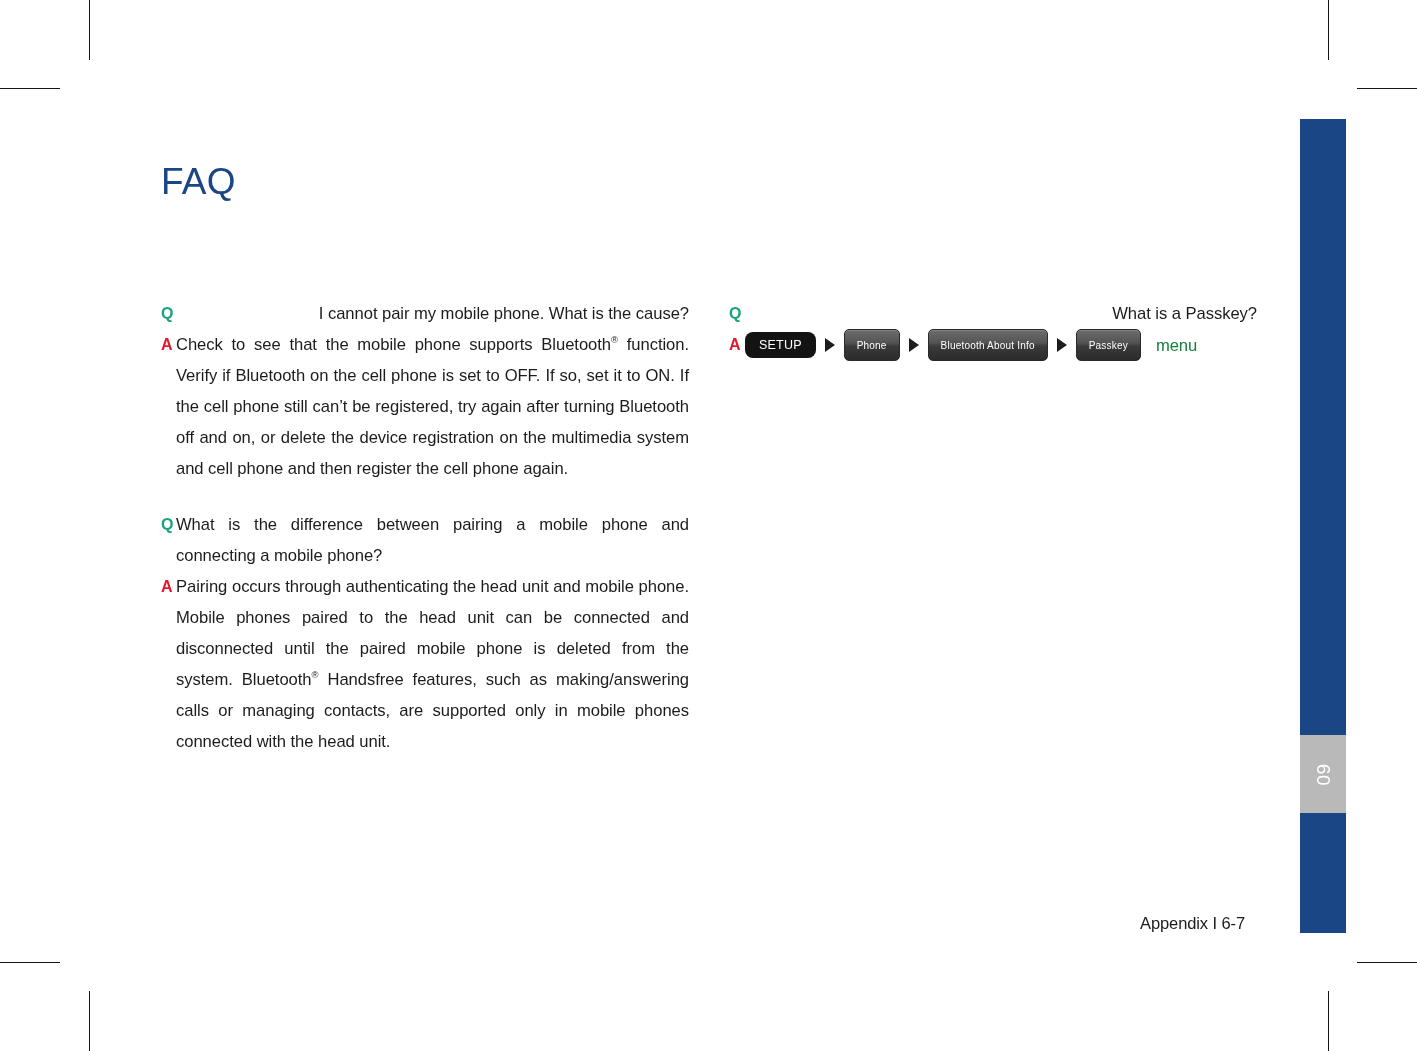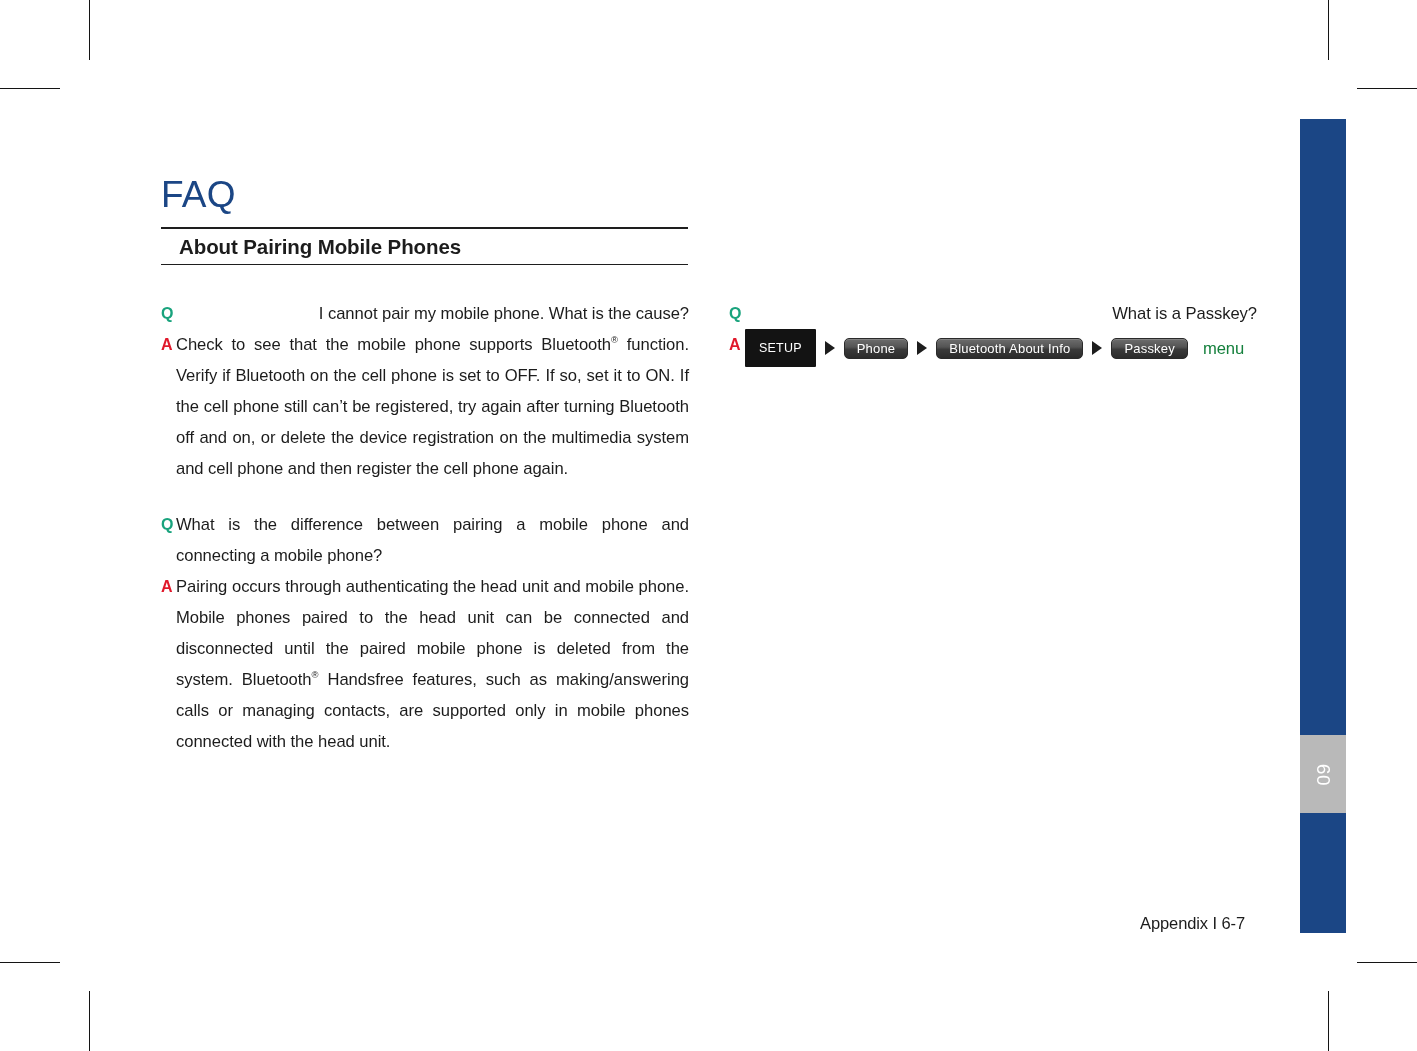--- a/index.html
+++ b/index.html
@@ -76,7 +76,7 @@
   .title-faq {
     position: absolute;
     left: 161px;
-    top: 176px;
+    top: 163px;
     font-size: 37px;
     font-weight: 400;
     color: #1b4685;

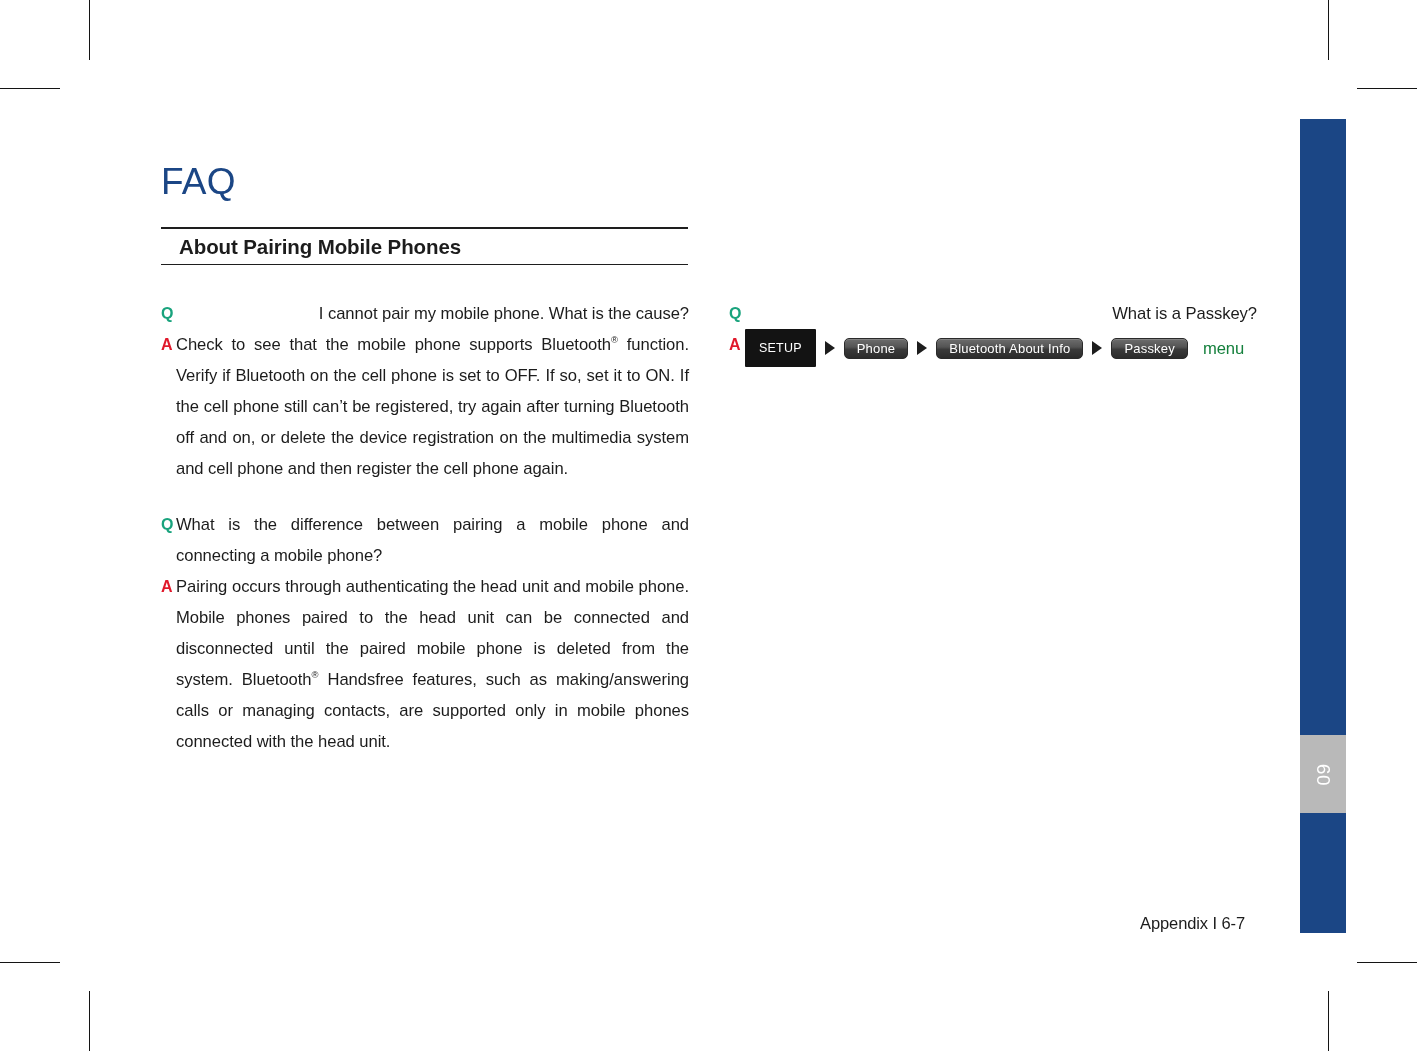--- a/index.html
+++ b/index.html
@@ -226,9 +226,6 @@
 
   <div class="title-faq">FAQ</div>
 
-  <div class="section-head">
-    <div class="section-head-text">About Pairing Mobile Phones</div>
-  </div>
 
   <div class="col col-left">
 

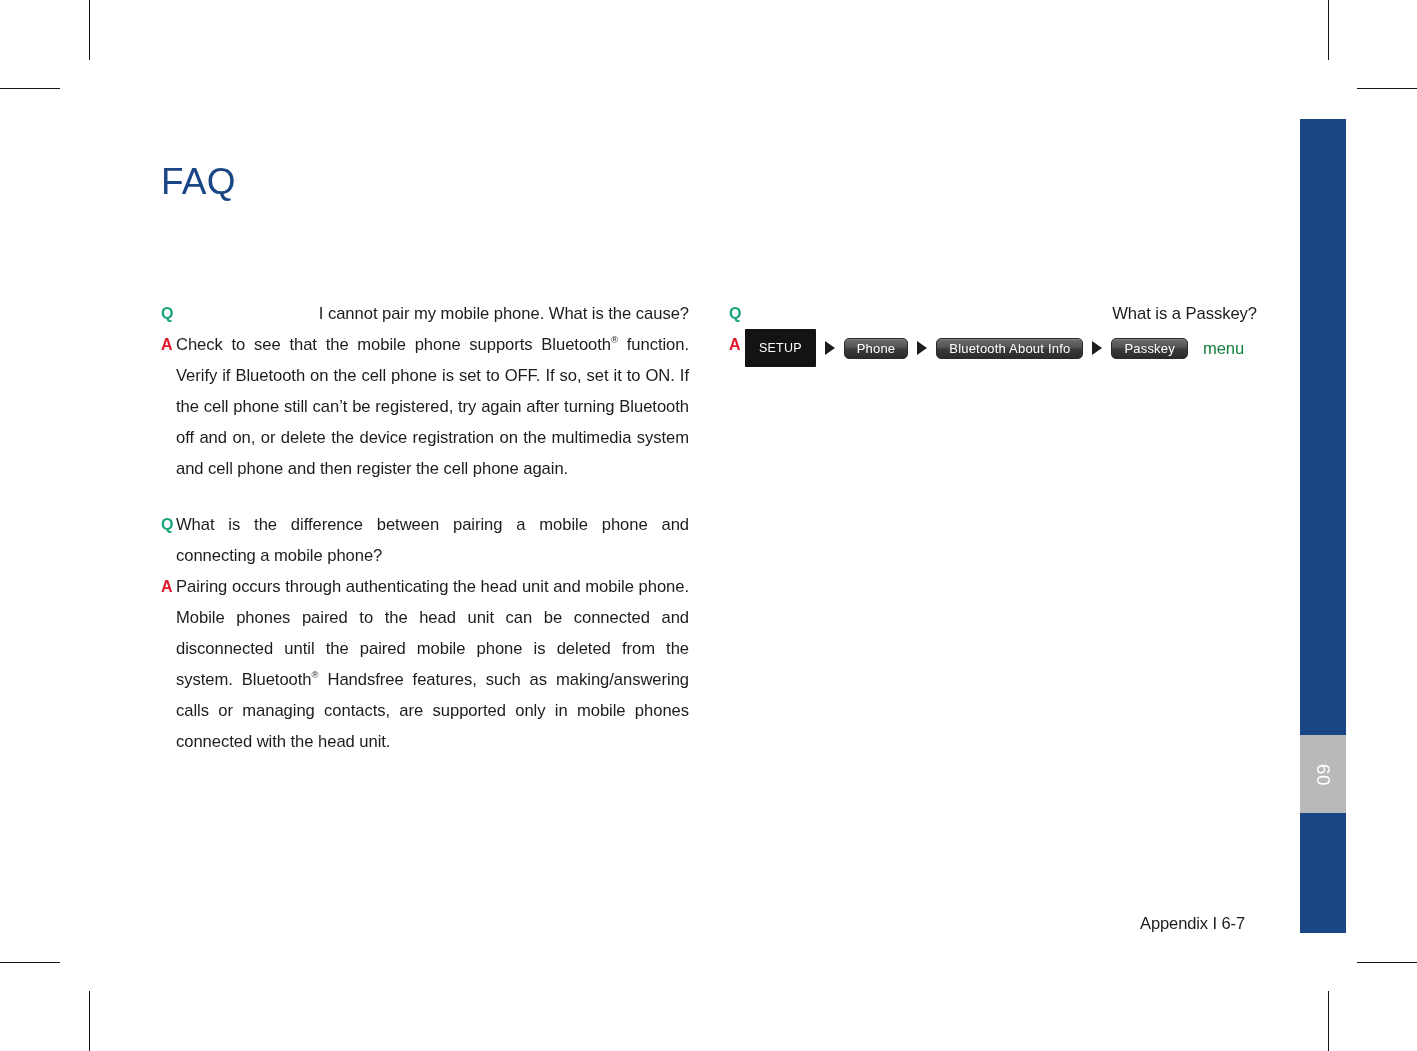--- a/index.html
+++ b/index.html
@@ -167,9 +167,9 @@
   }
   .chip-flat {
     background: #131313;
-    border-radius: 1px;
+    border-radius: 8px;
     font-size: 12.5px;
-    height: 38px;
+    height: 26px;
     padding: 0 14px;
   }
   .chip-round {

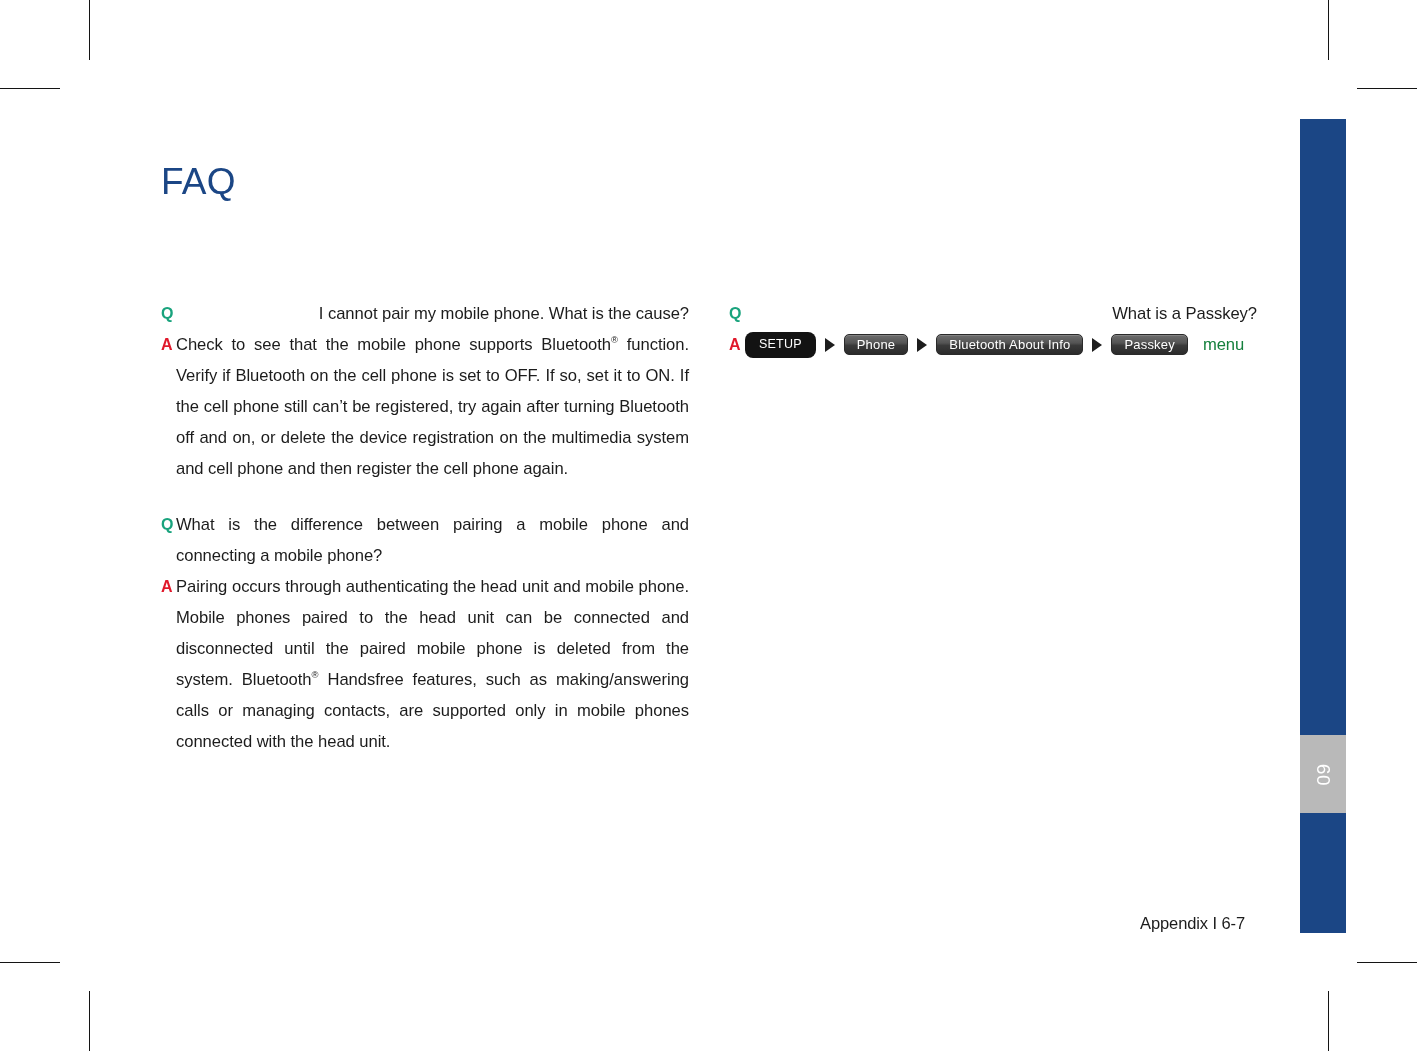--- a/index.html
+++ b/index.html
@@ -158,9 +158,9 @@
     align-items: center;
     justify-content: center;
     color: #ffffff;
-    font-size: 13px;
+    font-size: 10px;
     letter-spacing: 0.2px;
-    height: 21px;
+    height: 32px;
     padding: 0 12px;
     box-sizing: border-box;
     white-space: nowrap;

